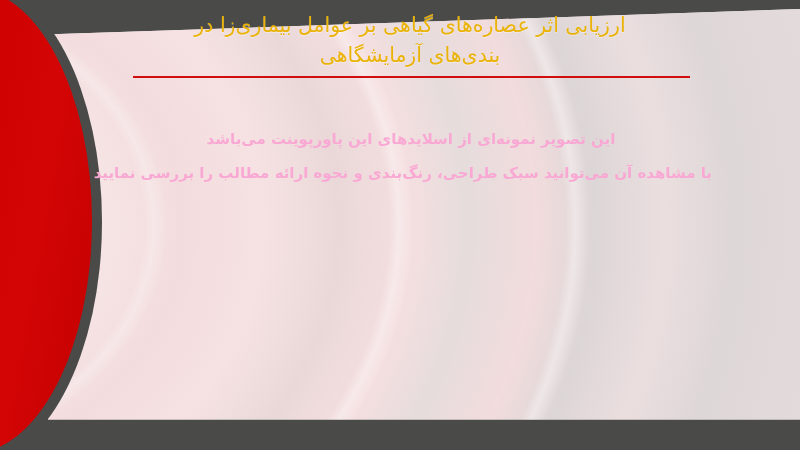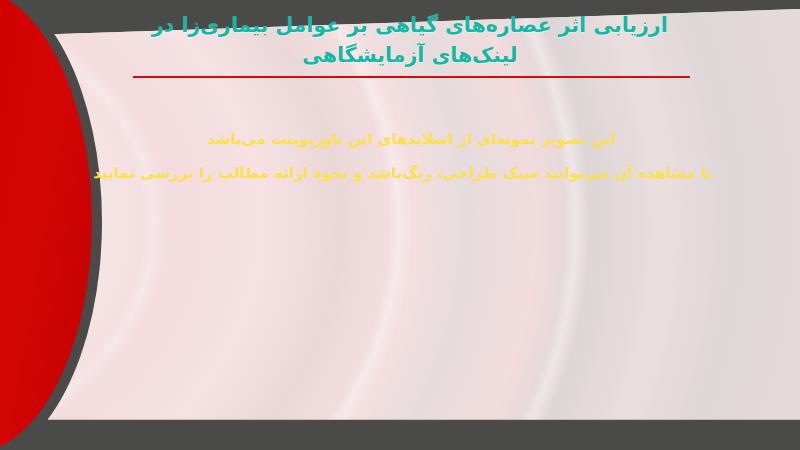--- a/index.html
+++ b/index.html
@@ -117,10 +117,10 @@
     text-align: center;
   }
   .title-text {
-    color: #14b8a6;
+    color: #eab308;
     font-size: 20.5px;
     line-height: 30px;
-    font-weight: 700;
+    font-weight: 400;
     font-family: "DejaVu Sans", sans-serif;
     direction: rtl;
     letter-spacing: 0px;

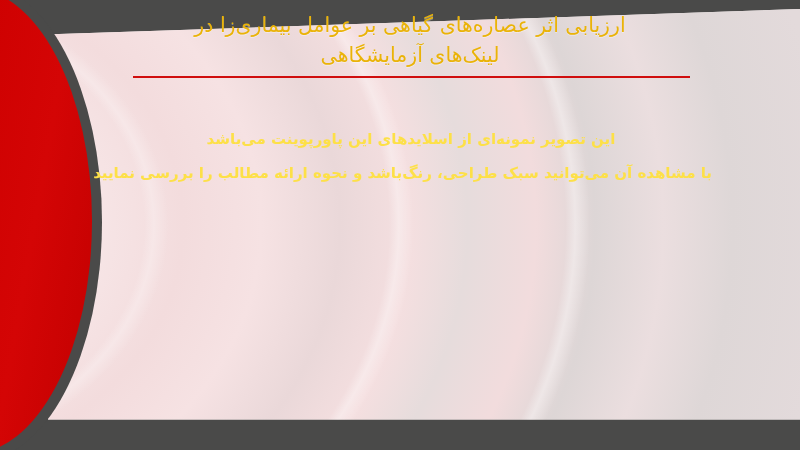--- a/index.html
+++ b/index.html
@@ -172,7 +172,7 @@
 
   <div class="title-block">
     <div class="title-text">ارزیابی اثر عصاره‌های گیاهی بر عوامل بیماری‌زا در</div>
-    <div class="title-text">لینک‌های آزمایشگاهی</div>
+    <div class="title-text">بندی‌های آزمایشگاهی</div>
   </div>
   <div class="title-rule"></div>
 

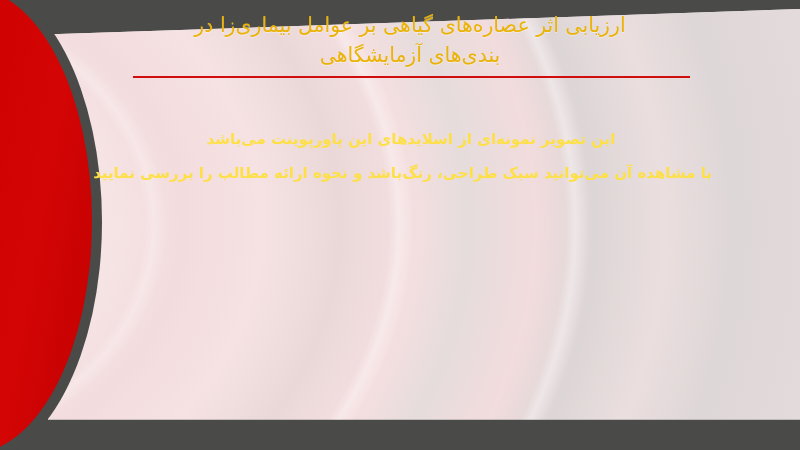--- a/index.html
+++ b/index.html
@@ -145,7 +145,7 @@
     direction: rtl;
   }
   .body-line {
-    color: #fde047;
+    color: #f9a8d4;
     font-size: 15px;
     line-height: 34px;
     font-weight: 700;

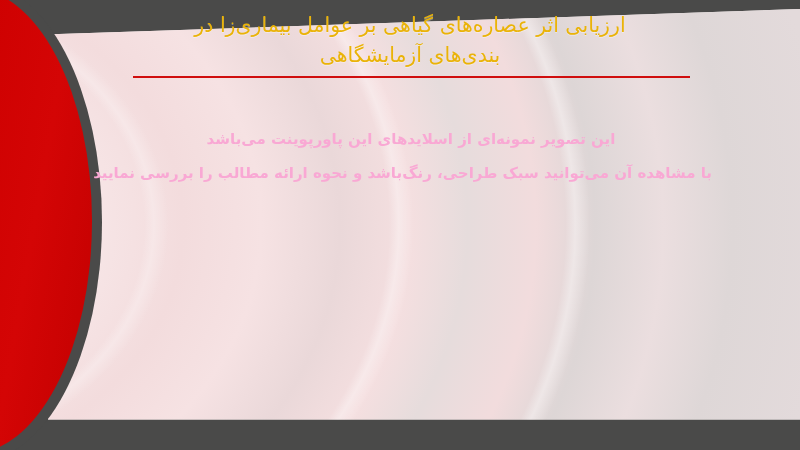--- a/index.html
+++ b/index.html
@@ -178,7 +178,7 @@
 
   <div class="body-block">
     <div class="body-line">این تصویر نمونه‌ای از اسلایدهای این پاورپوینت می‌باشد</div>
-    <div class="body-line">با مشاهده آن می‌توانید سبک طراحی، رنگ‌باشد و نحوه ارائه مطالب را بررسی نمایید</div>
+    <div class="body-line">با مشاهده آن می‌توانید سبک طراحی، رنگ‌بندی و نحوه ارائه مطالب را بررسی نمایید</div>
   </div>
 
 </div>

